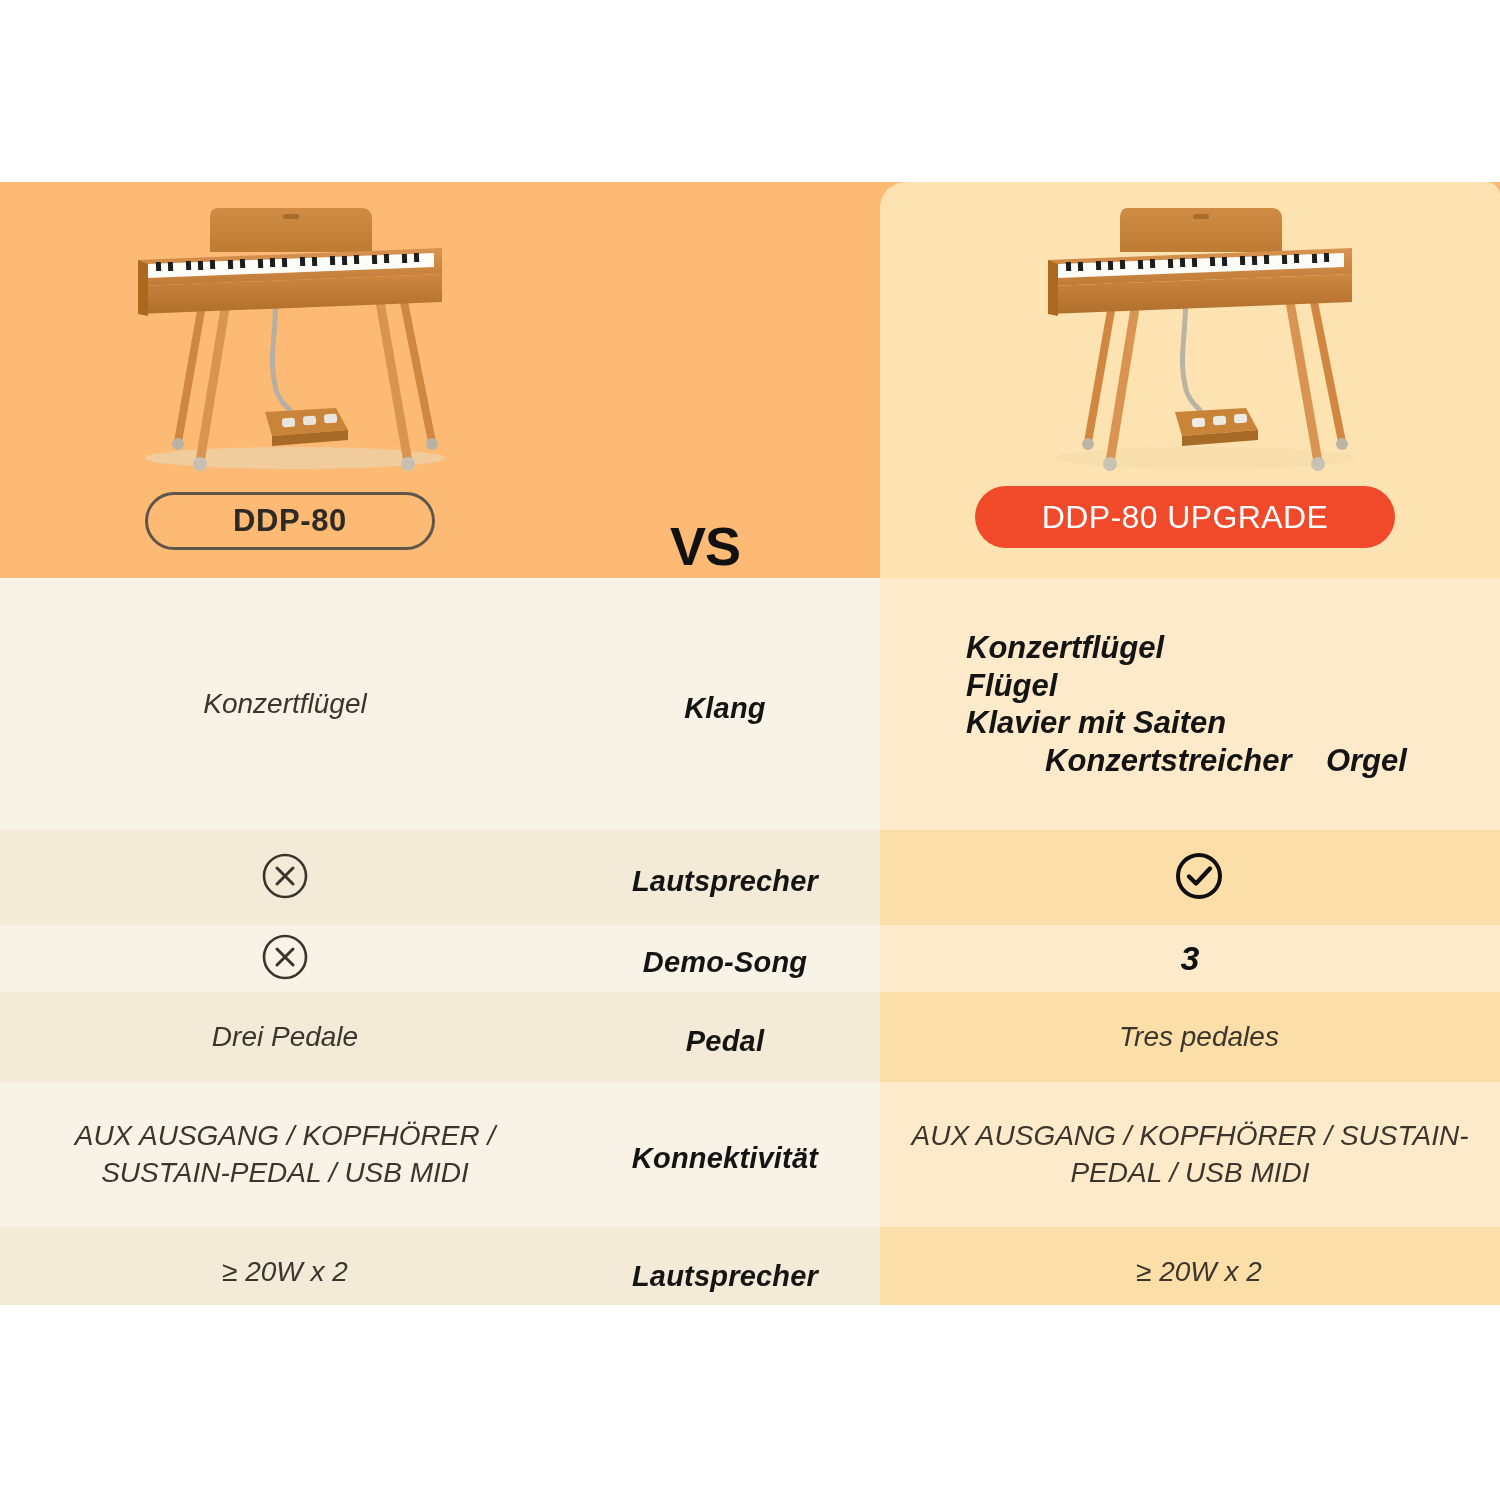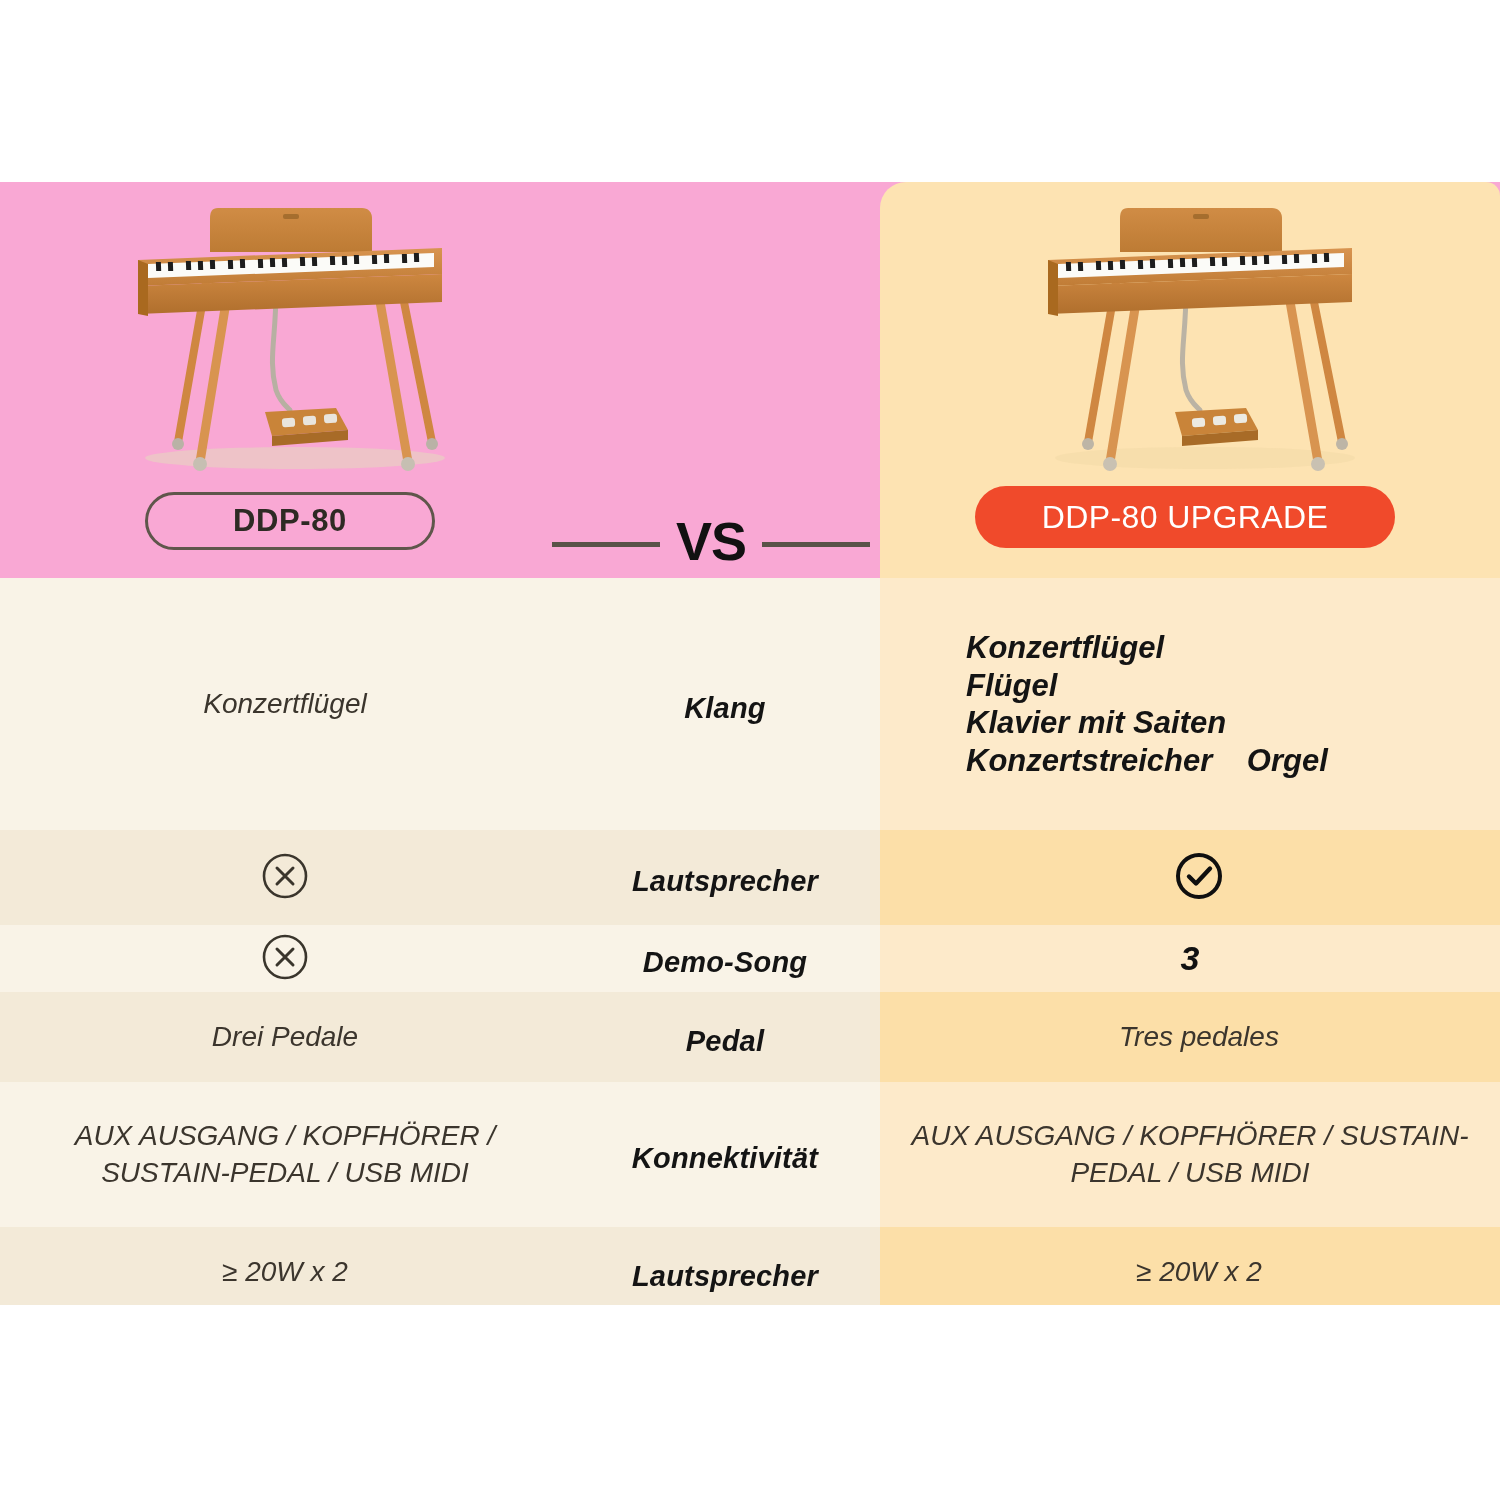--- a/index.html
+++ b/index.html
@@ -32,7 +32,7 @@
     top: 182px;
     width: 1500px;
     height: 1123px;
-    background: #f9a8d4;
+    background: #fdba74;
     overflow: hidden;
   }
 

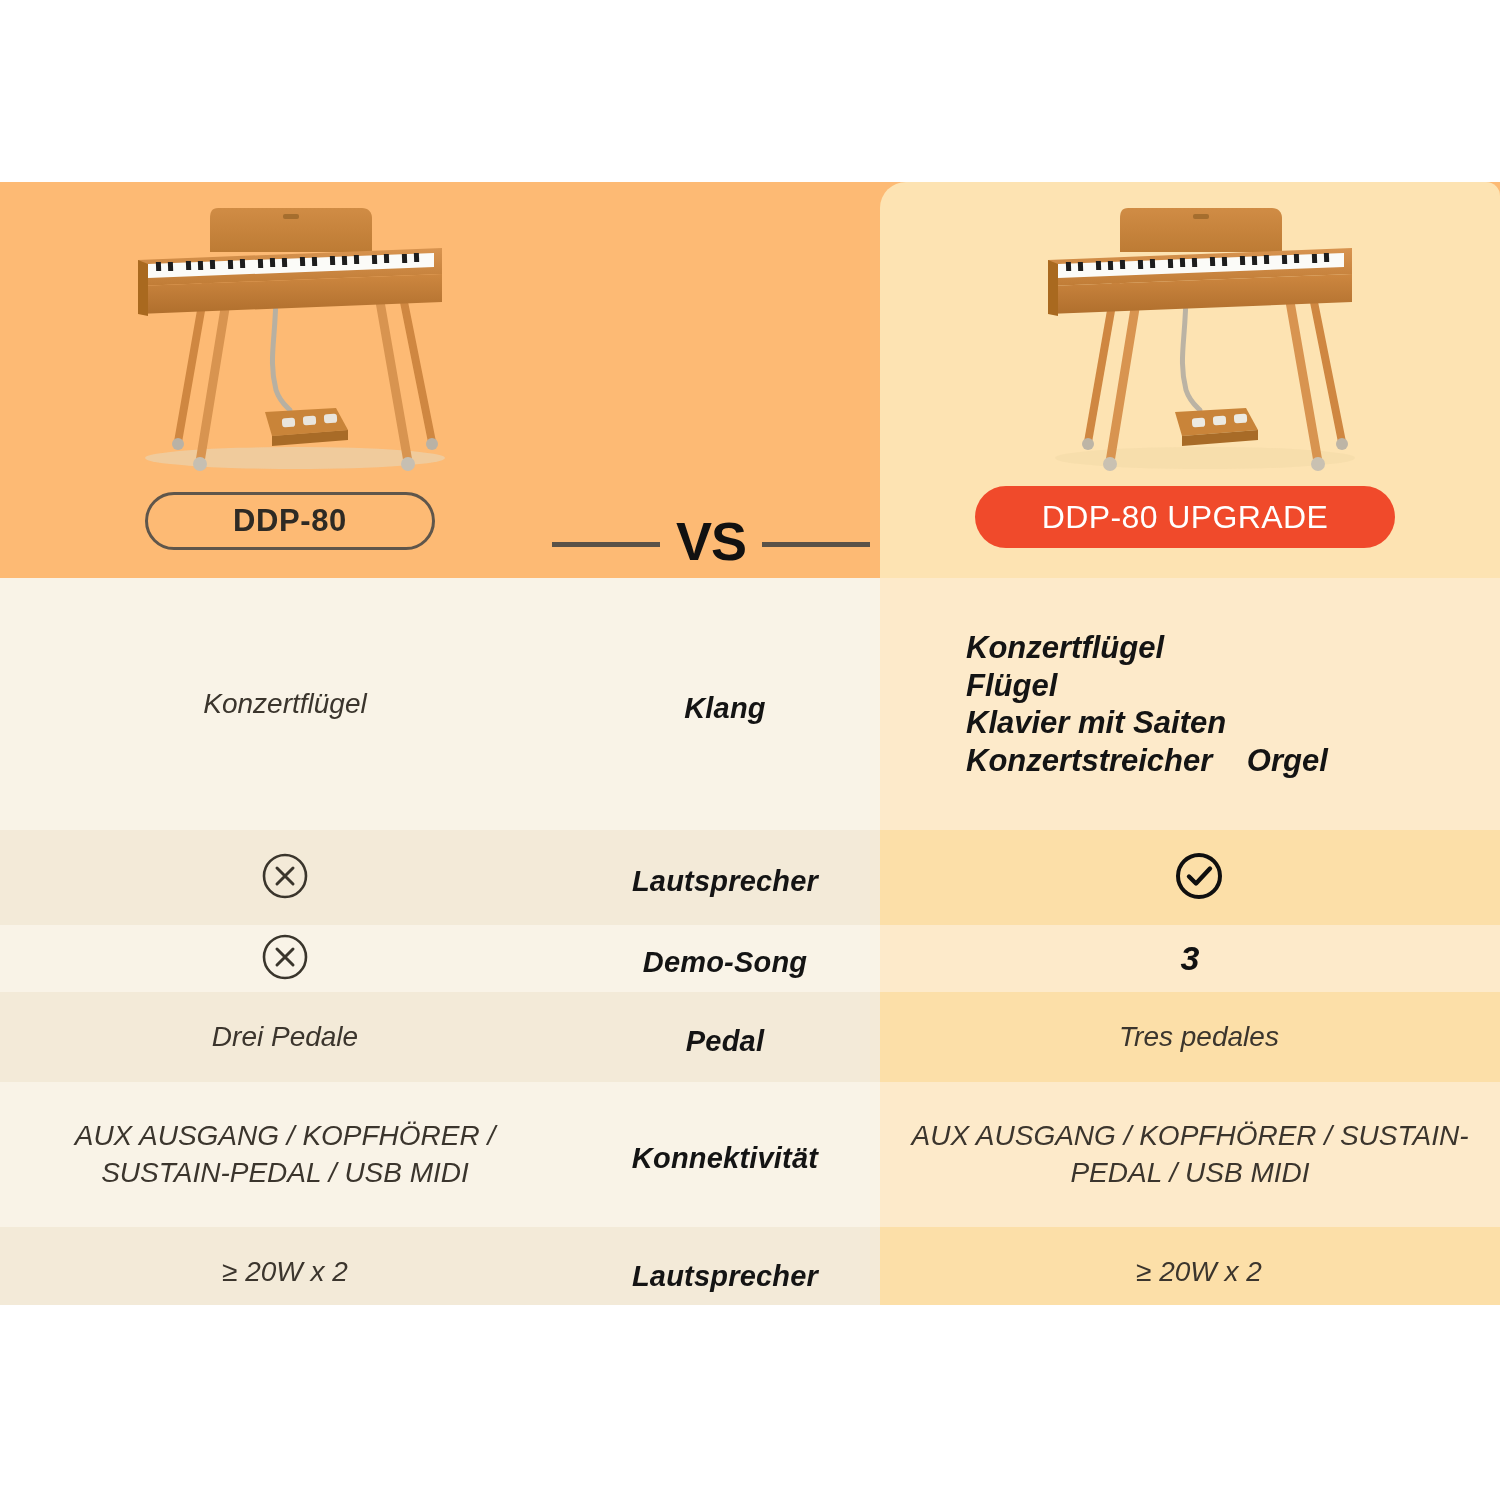--- a/index.html
+++ b/index.html
@@ -118,8 +118,9 @@
     height: 64px;
     display: flex;
     align-items: center;
-    justify-content: flex-end;
+    justify-content: space-between;
     gap: 10px;
+    flex-direction: column;
   }
   .vs-line {
     width: 108px;

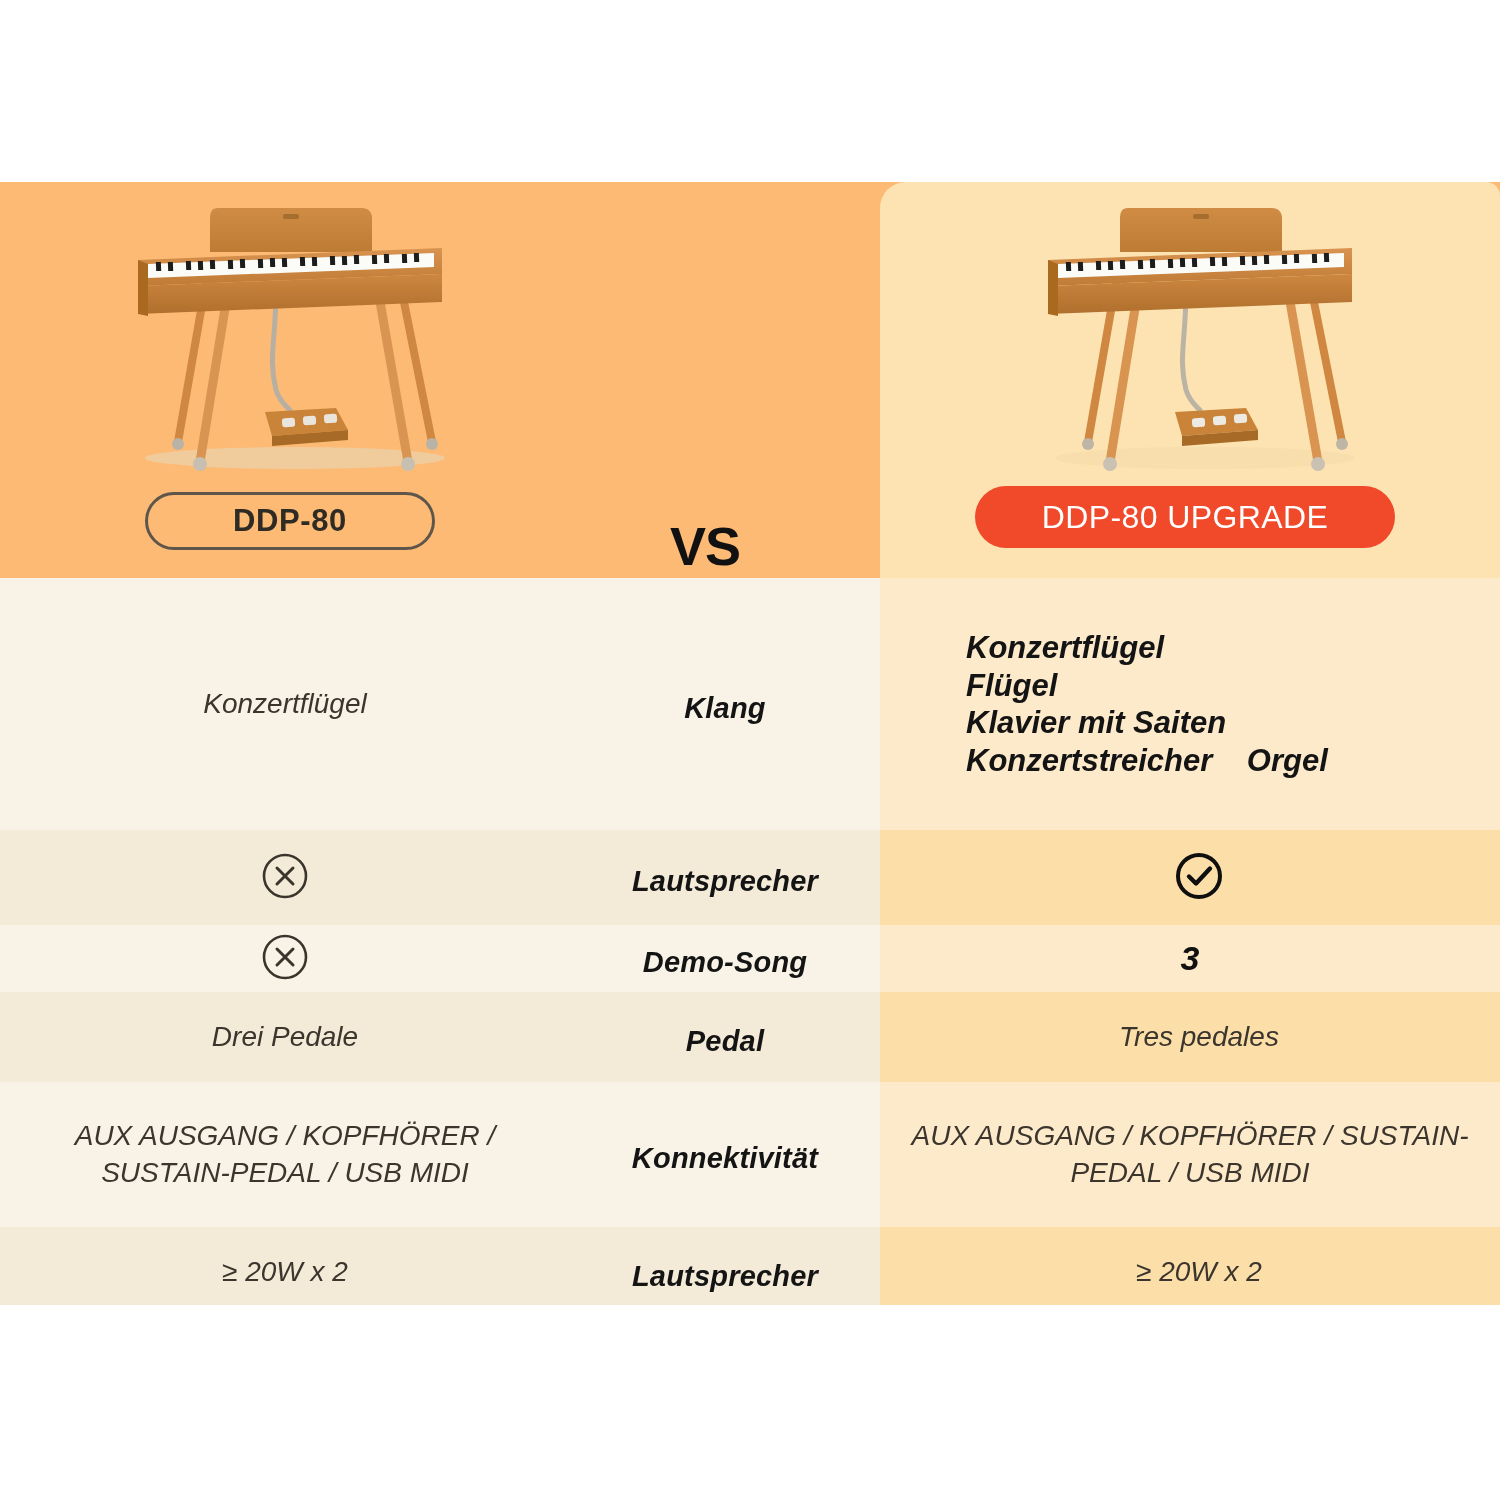--- a/index.html
+++ b/index.html
@@ -199,7 +199,7 @@
     padding-left: 72px;
     box-sizing: border-box;
   }
-  .sound-list .last-line { white-space: pre; }
+  .sound-list .last-line { white-space: pre; text-align: center; }
 
   .icon-x, .icon-check { display: block; }
 </style>

